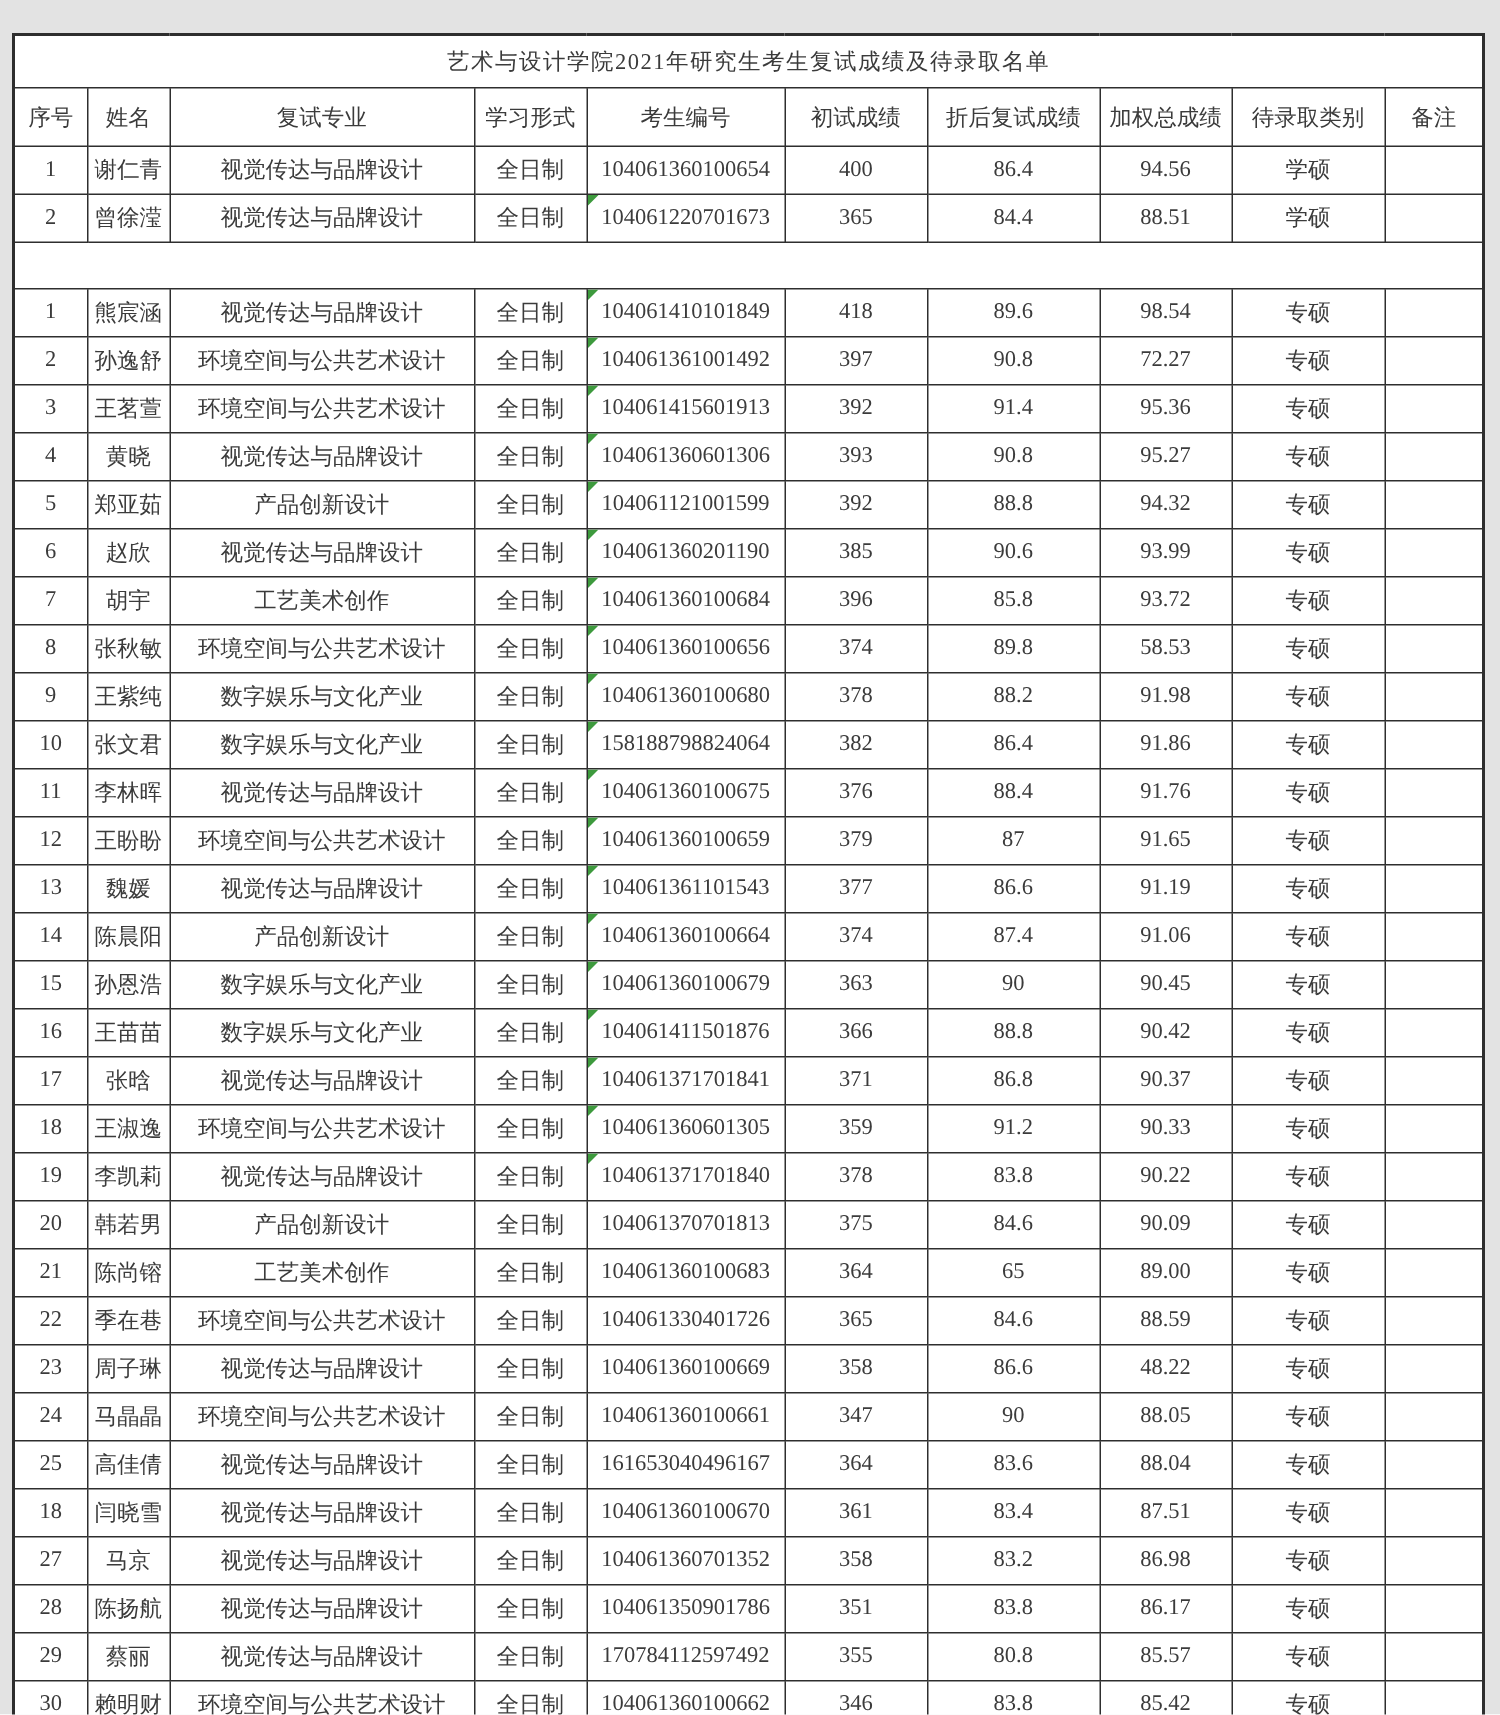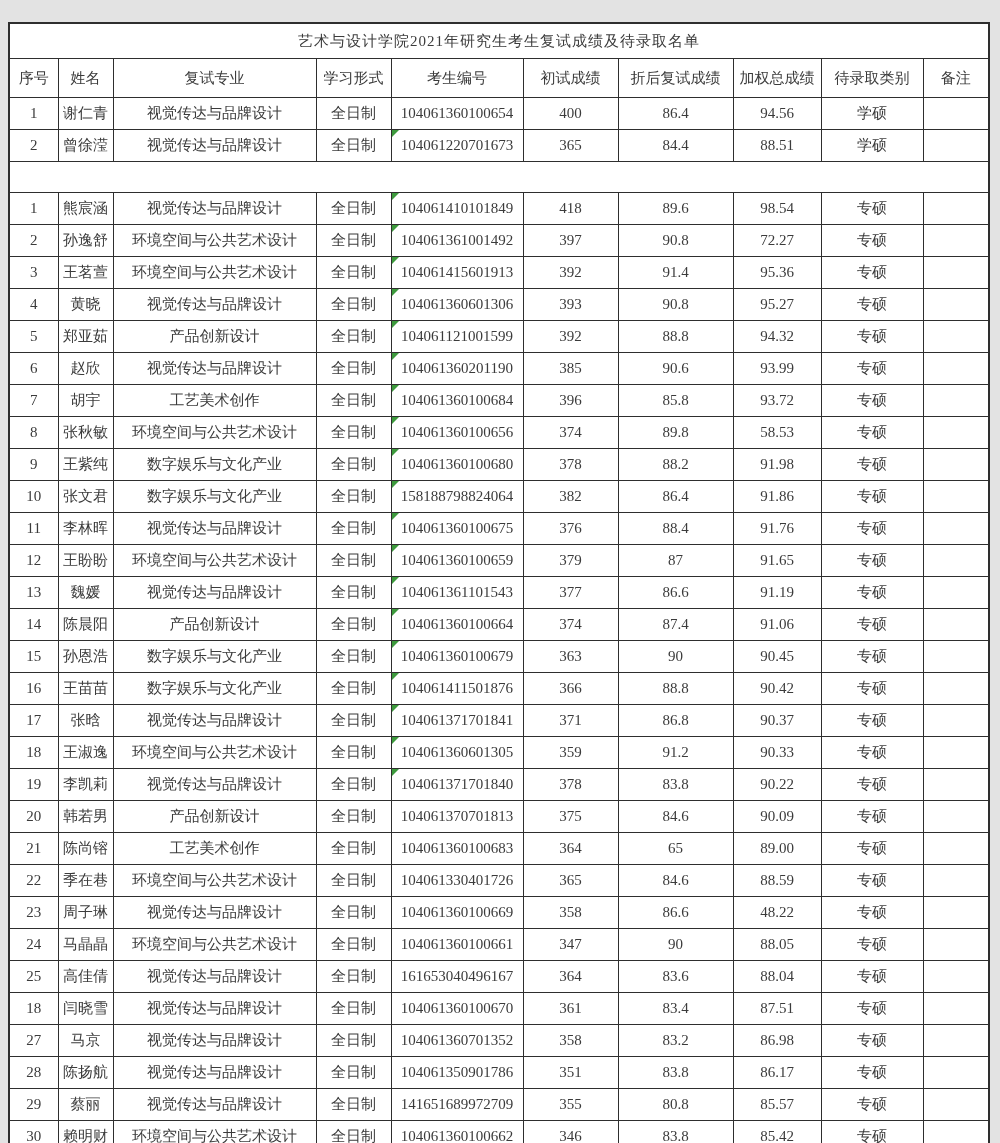--- a/index.html
+++ b/index.html
@@ -455,7 +455,7 @@
           <td><span>蔡丽</span></td>
           <td><span>视觉传达与品牌设计</span></td>
           <td><span>全日制</span></td>
-          <td class="id-cell"><span>141651689972709</span></td>
+          <td class="id-cell"><span>170784112597492</span></td>
           <td><span>355</span></td>
           <td><span>80.8</span></td>
           <td><span>85.57</span></td>

